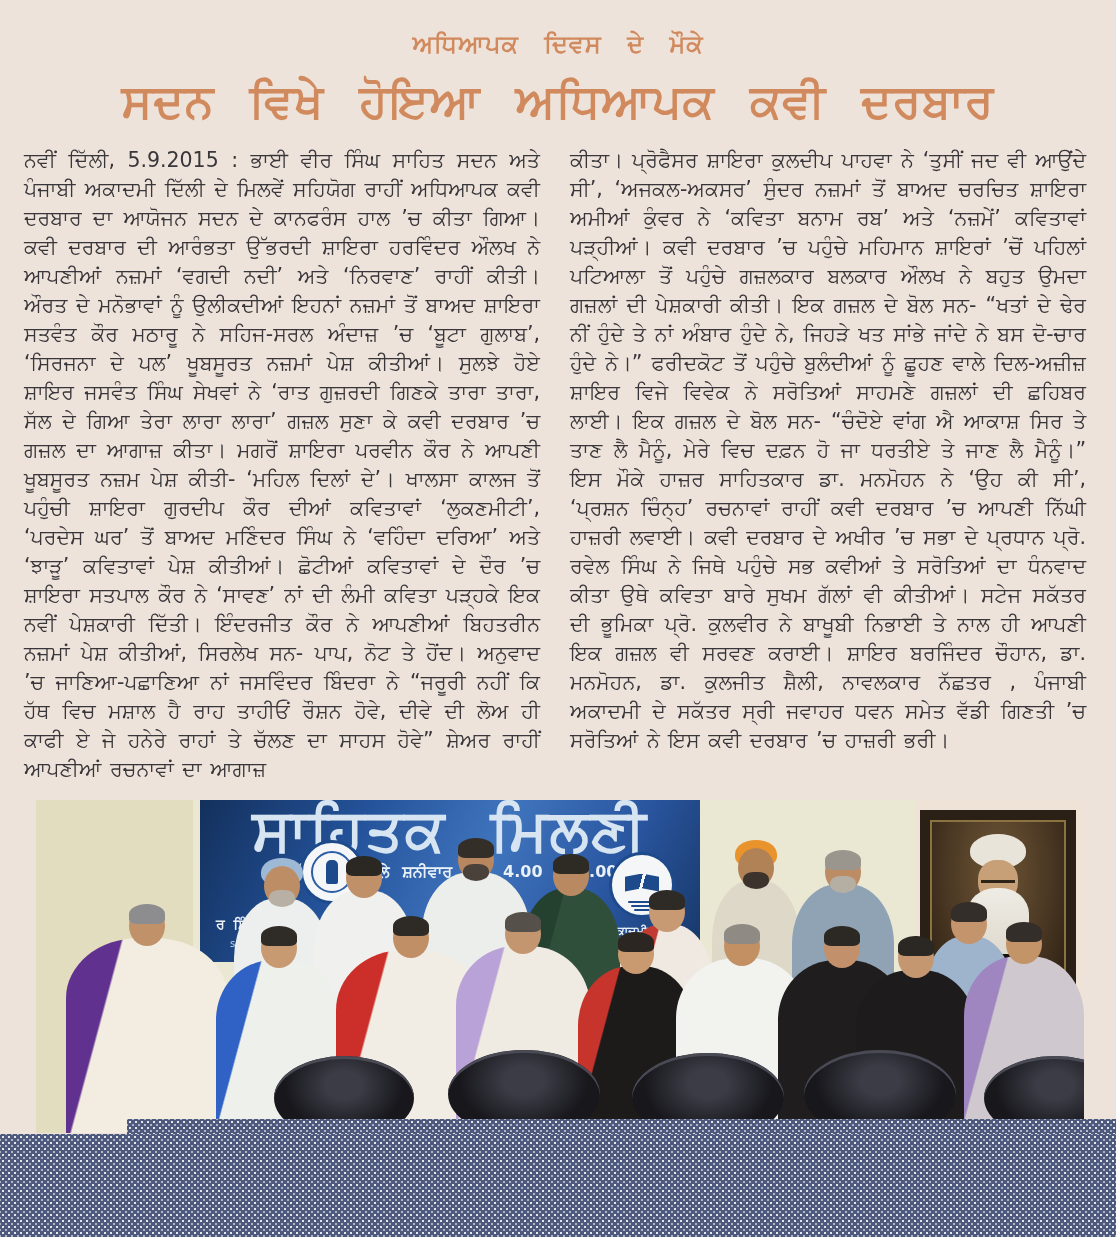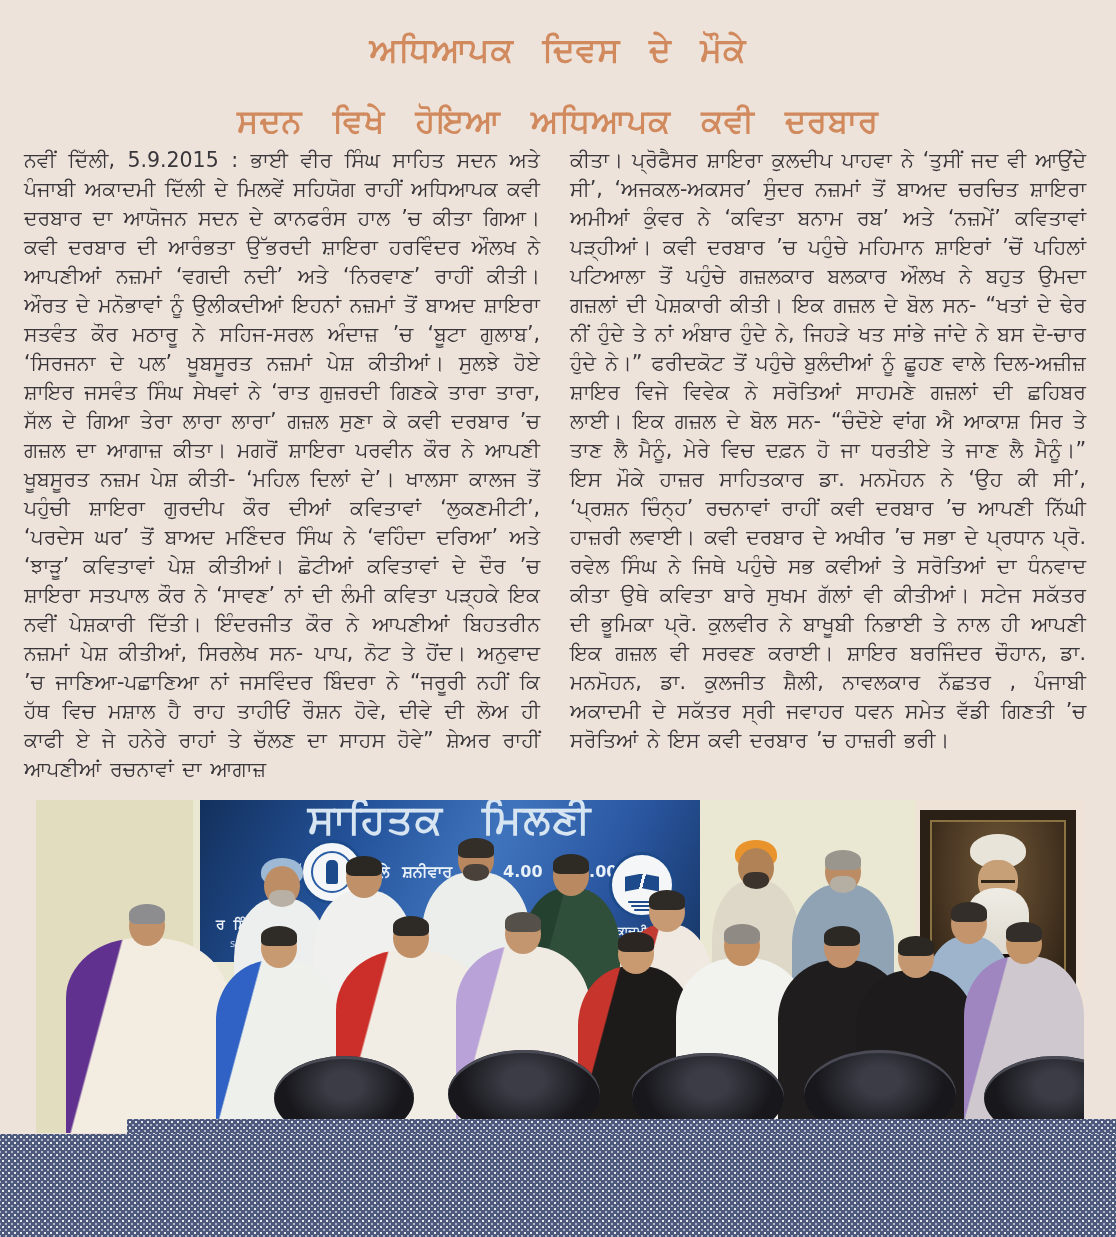--- a/index.html
+++ b/index.html
@@ -8,7 +8,7 @@
 
   
   .kicker{position:absolute;top:30px;left:0;width:100%;text-align:center;
-          font-size:33px;font-weight:bold;color:#d18a5e;word-spacing:16px;letter-spacing:1px;}
+          font-size:24px;font-weight:bold;color:#d18a5e;word-spacing:16px;letter-spacing:1px;}
   .title{position:absolute;top:74px;left:0;width:100%;text-align:center;
          font-size:32px;font-weight:bold;color:#d18a5e;word-spacing:18px;letter-spacing:1px;margin-top:28px;}
 

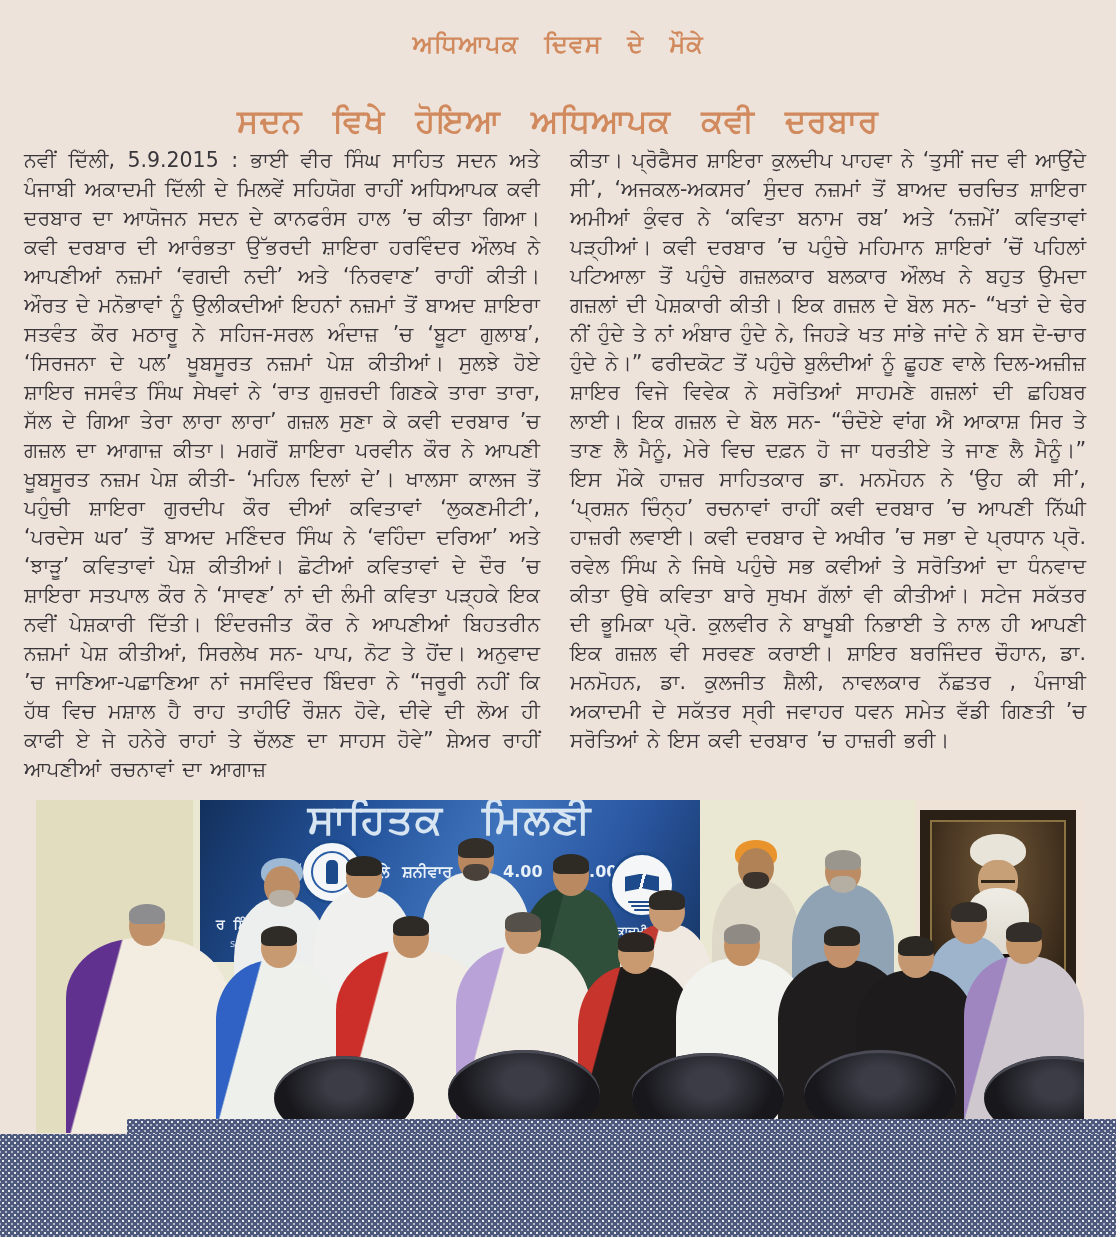--- a/index.html
+++ b/index.html
@@ -10,7 +10,7 @@
   .kicker{position:absolute;top:30px;left:0;width:100%;text-align:center;
           font-size:24px;font-weight:bold;color:#d18a5e;word-spacing:16px;letter-spacing:1px;}
   .title{position:absolute;top:74px;left:0;width:100%;text-align:center;
-         font-size:32px;font-weight:bold;color:#d18a5e;word-spacing:18px;letter-spacing:1px;margin-top:28px;}
+         font-size:46px;font-weight:bold;color:#d18a5e;word-spacing:18px;letter-spacing:1px;}
 
   
   .col{position:absolute;top:146px;width:516px;font-size:20.5px;line-height:29px;

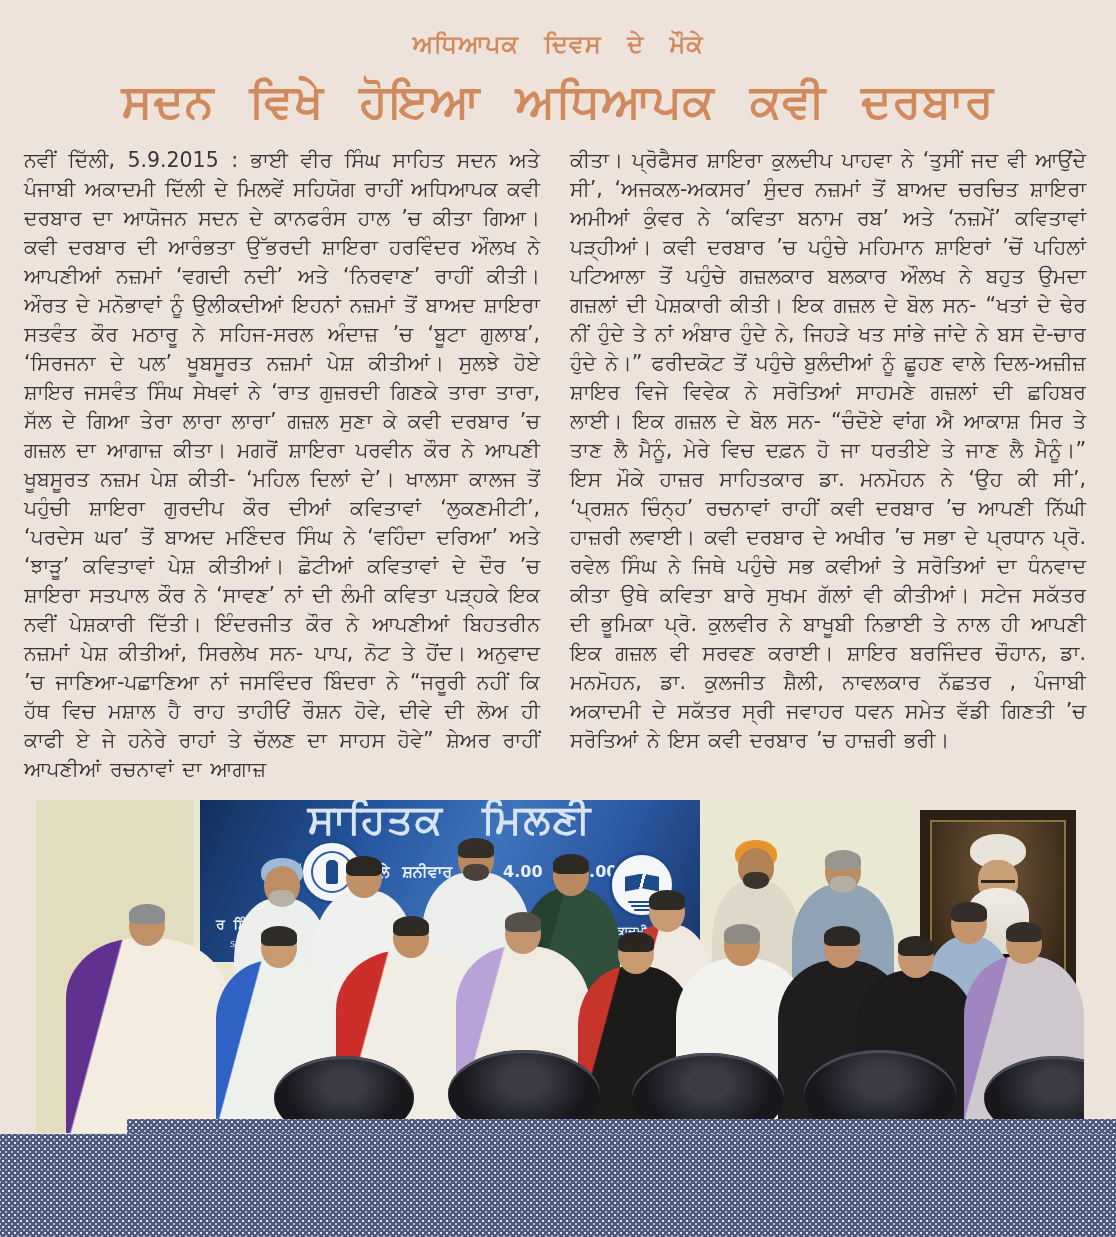--- a/index.html
+++ b/index.html
@@ -24,7 +24,7 @@
   .banner{position:absolute;left:164px;top:0;width:500px;height:162px;overflow:hidden;
           background:linear-gradient(115deg,#13305c 0%,#24539b 30%,#3f74bd 55%,#2a56a0 78%,#173767 100%);}
   .banner-title{position:absolute;top:-4px;left:0;width:100%;text-align:center;
-                font-size:40px;font-weight:bold;color:#d6e5f1;letter-spacing:2px;word-spacing:22px;}
+                font-size:58px;font-weight:bold;color:#d6e5f1;letter-spacing:2px;word-spacing:22px;}
   .banner-subtitle{position:absolute;top:62px;left:0;width:100%;text-align:center;
                    font-size:16px;font-weight:bold;color:#e9f1f8;word-spacing:7px;}
   .logo{position:absolute;border-radius:50%;background:#f4f6f8;border:3px solid #1d4a8a;box-sizing:border-box;}

